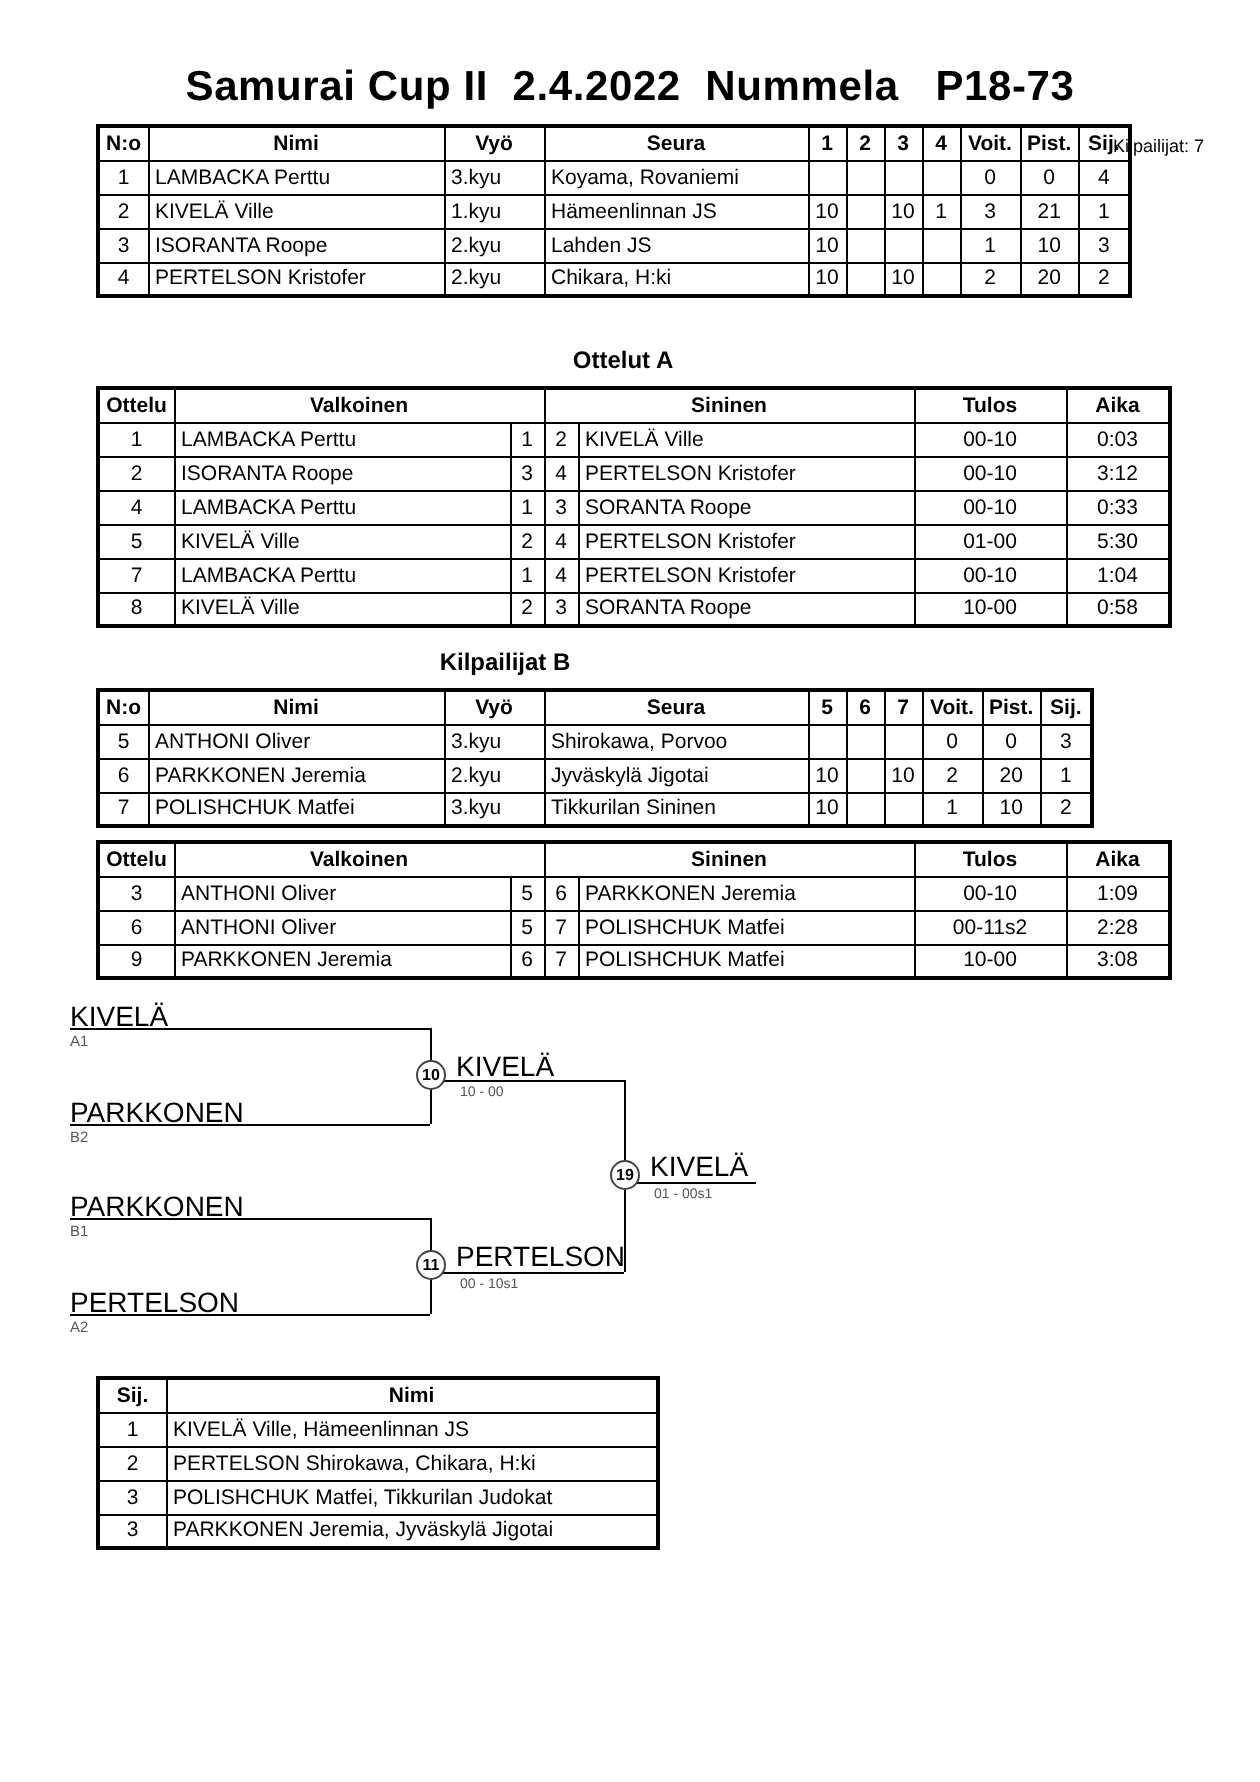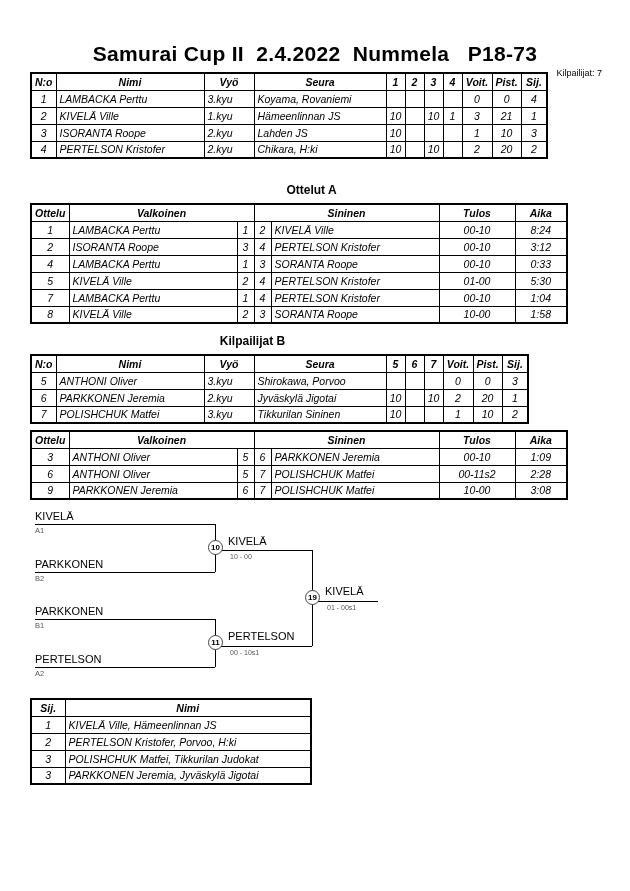--- a/index.html
+++ b/index.html
@@ -8,7 +8,7 @@
     width:630px; height:891px; overflow:hidden;
     font-family:"Liberation Sans", sans-serif; color:#000;
   }
-  .page { position:relative; width:630px; height:891px; padding-top:42px; }
+  .page { position:relative; width:630px; height:891px; padding-top:32px; }
 
   .title {
     text-align:center; font-size:21px; font-weight:bold;

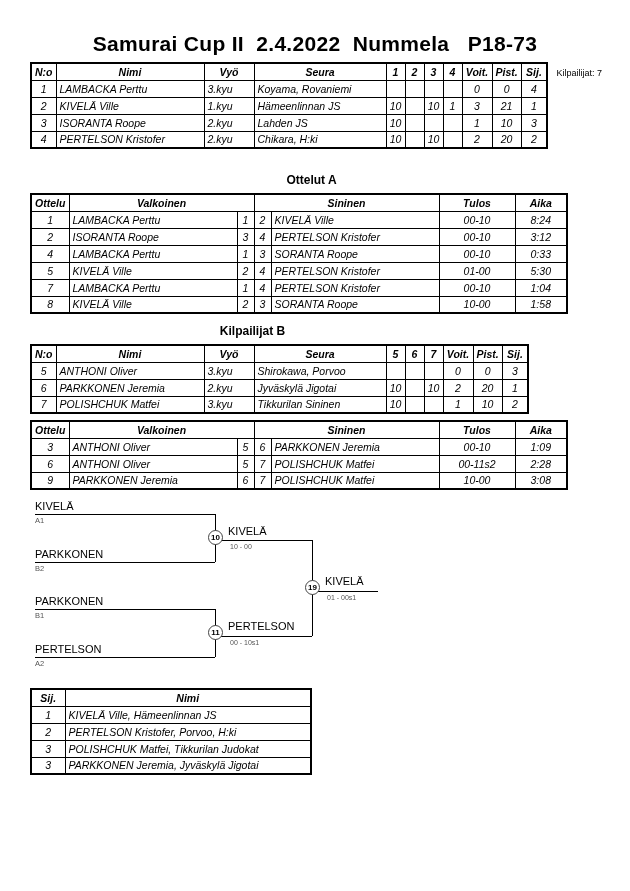--- a/index.html
+++ b/index.html
@@ -24,7 +24,7 @@
 
   table {
     border-collapse:collapse; table-layout:fixed;
-    margin:6px 0 0 30px; border:2px solid #000;font-style:italic;
+    margin:6px 0 0 48px; border:2px solid #000;
   }
   th, td {
     border:1px solid #000; height:17px; padding:0 3px;

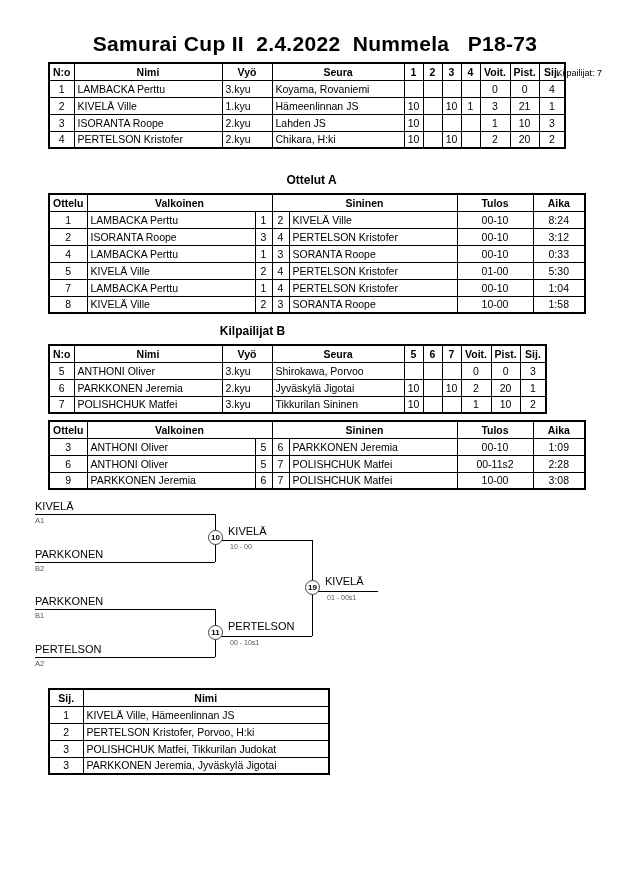--- a/index.html
+++ b/index.html
@@ -168,7 +168,7 @@
         <td class="ctr">2</td>
         <td>KIVELÄ Ville</td>
         <td class="ctr">00-10</td>
-        <td class="ctr">8:24</td>
+        <td class="ctr">0:03</td>
       </tr>
       <tr>
         <td class="ctr">2</td>

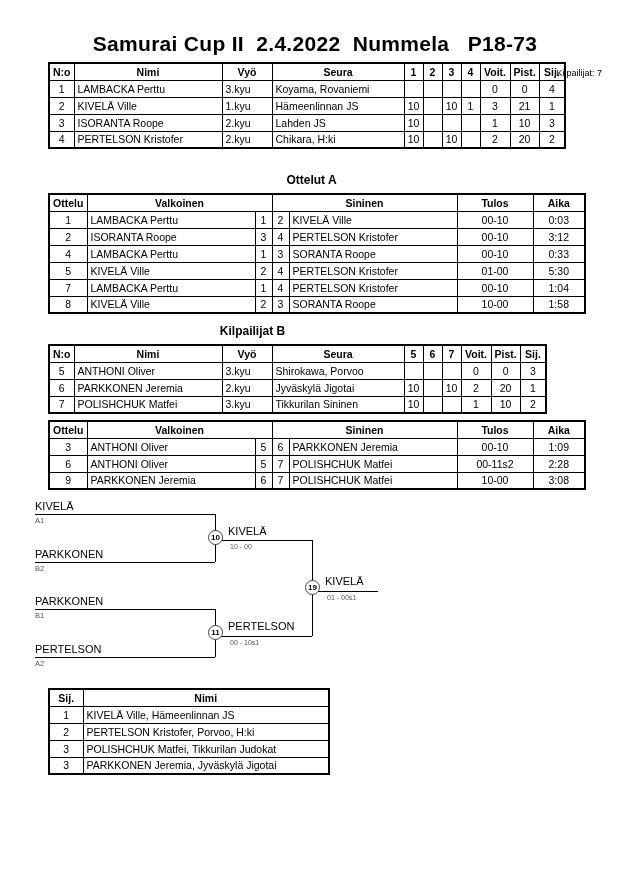--- a/index.html
+++ b/index.html
@@ -213,7 +213,7 @@
         <td class="ctr">3</td>
         <td>SORANTA Roope</td>
         <td class="ctr">10-00</td>
-        <td class="ctr">1:58</td>
+        <td class="ctr">0:58</td>
       </tr>
     </tbody>
   </table>

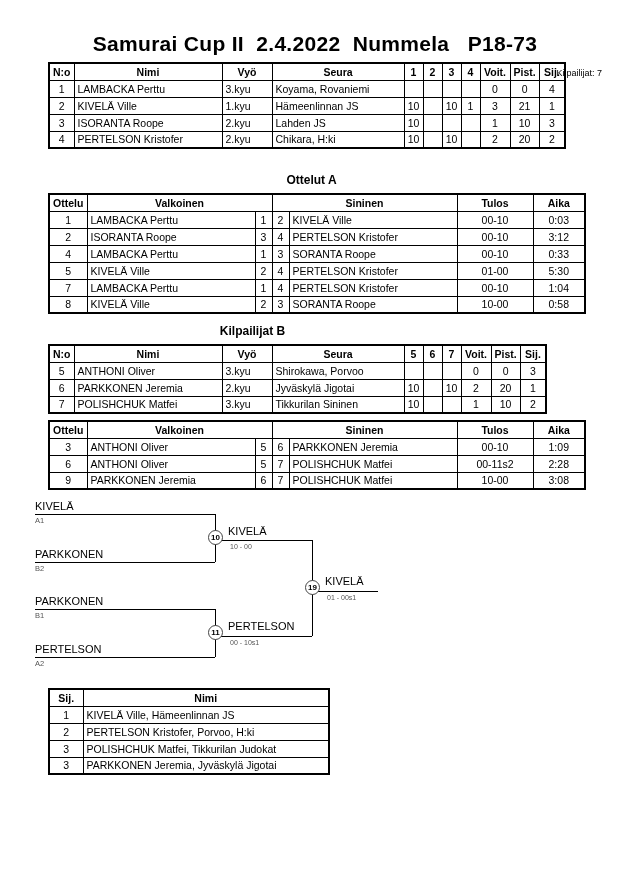--- a/index.html
+++ b/index.html
@@ -36,7 +36,7 @@
 
   
   .bracket { position:relative; width:630px; height:182px; margin-top:10px; }
-  .b-name  { position:absolute; font-size:11px; white-space:nowrap; }
+  .b-name  { position:absolute; font-size:14px; white-space:nowrap; }
   .b-seed  { position:absolute; font-size:7.5px; color:#555; }
   .b-score { position:absolute; font-size:7px; color:#555; }
   .b-line  { position:absolute; height:0; border-top:1px solid #000; }

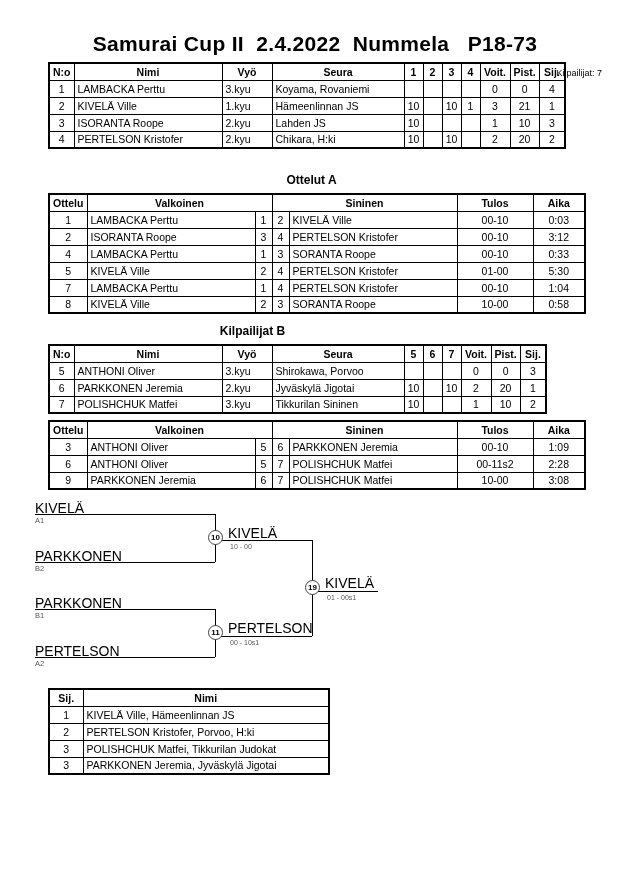--- a/index.html
+++ b/index.html
@@ -387,7 +387,7 @@
       </tr>
       <tr>
         <td class="ctr">2</td>
-        <td>PERTELSON Kristofer, Porvoo, H:ki</td>
+        <td>PERTELSON Shirokawa, Chikara, H:ki</td>
       </tr>
       <tr>
         <td class="ctr">3</td>

